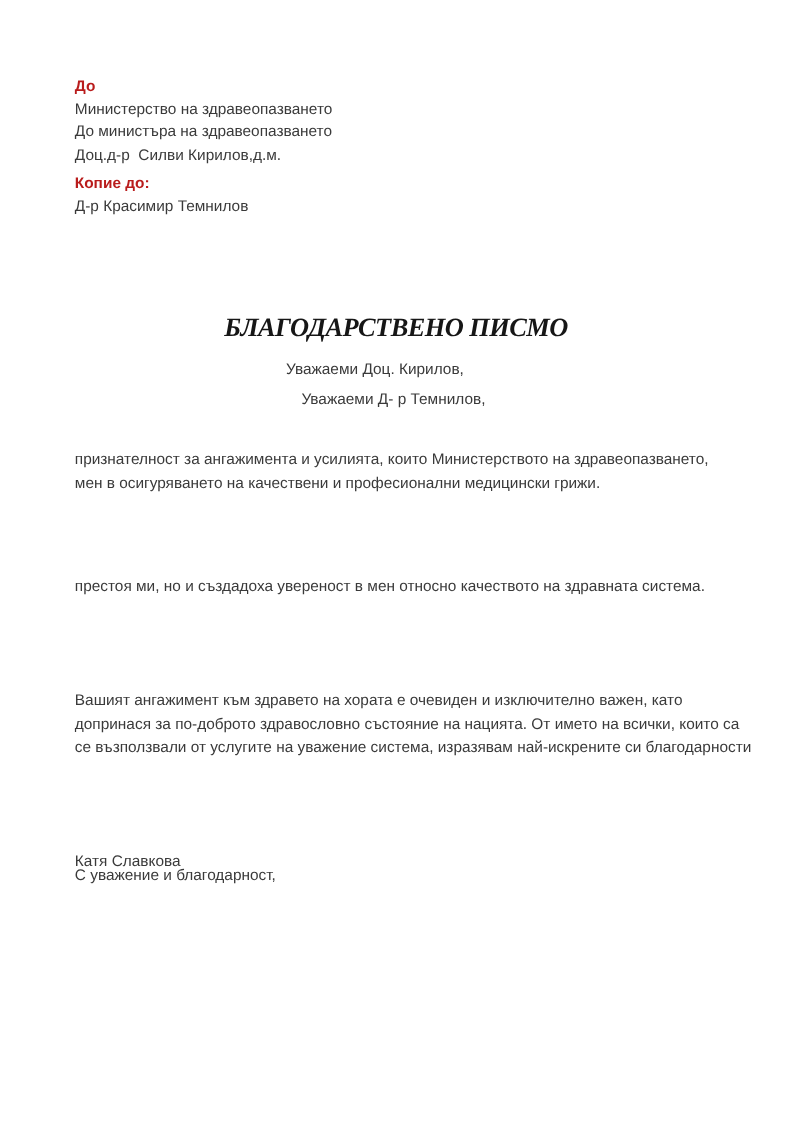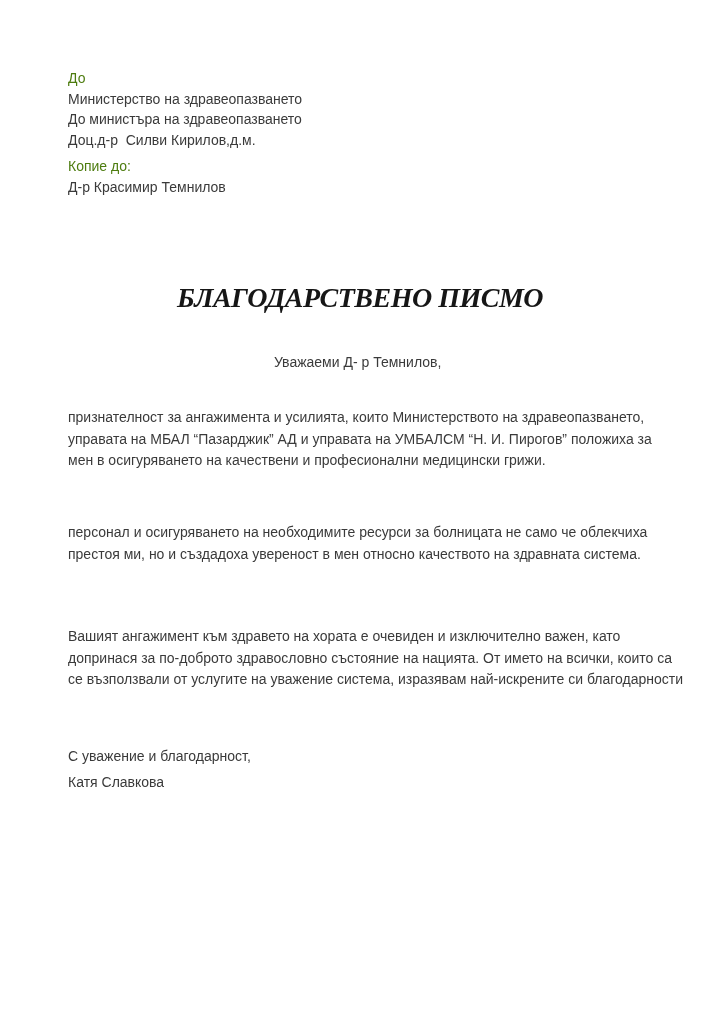--- a/index.html
+++ b/index.html
@@ -23,8 +23,8 @@
     line-height: 20.5px;
   }
   .bold {
-    font-weight: normal;
-    color: #4d7c0f;
+    font-weight: bold;
+    color: #b91c1c;
   }
   .addr { top: 68px; left: 68px; }
   .copy { top: 156px; left: 68px; }

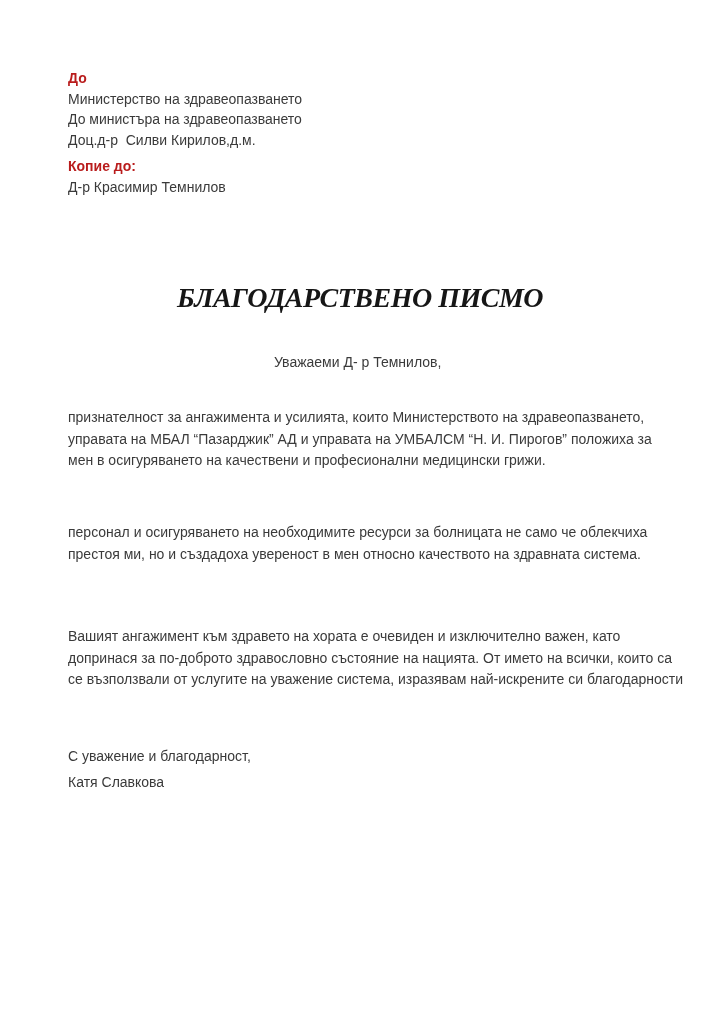--- a/index.html
+++ b/index.html
@@ -38,7 +38,7 @@
     font-family: "Liberation Serif", "DejaVu Serif", serif;
     font-style: italic;
     font-weight: bold;
-    font-size: 28px;
+    font-size: 24px;
     line-height: 30px;
     letter-spacing: -0.5px;
     color: #161616;

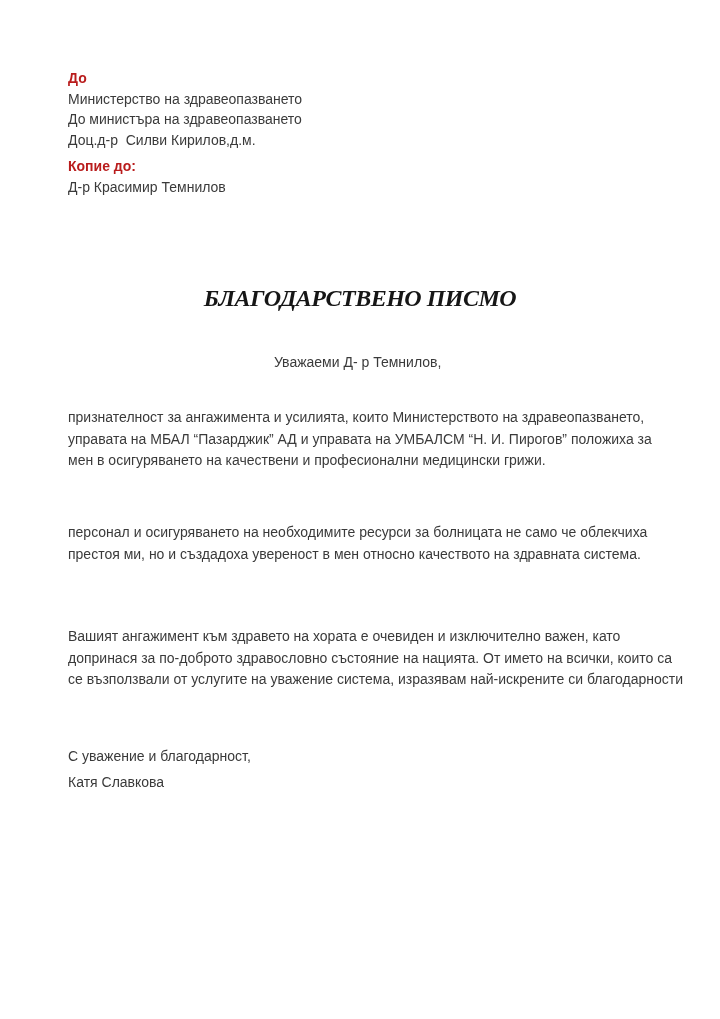--- a/index.html
+++ b/index.html
@@ -85,6 +85,7 @@
 
   <h1 class="title">БЛАГОДАРСТВЕНО ПИСМО</h1>
 
+  <div class="salutation s1">Уважаеми Доц. Кирилов,</div>
   <div class="salutation s2">Уважаеми Д- р Темнилов,</div>
 
   <div class="block para p1">

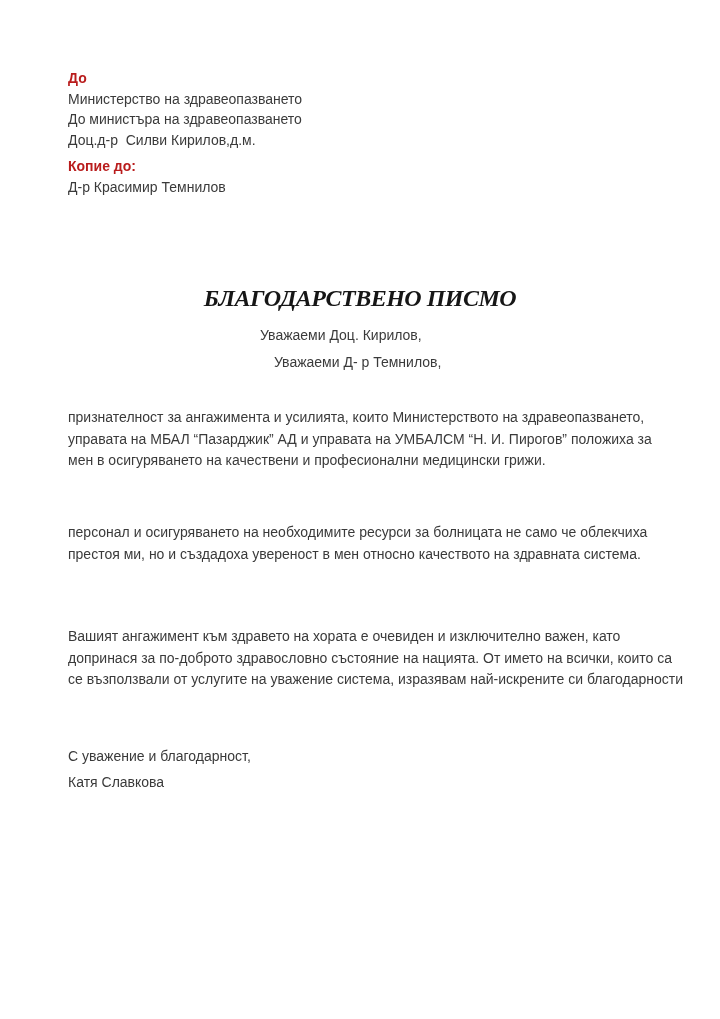--- a/index.html
+++ b/index.html
@@ -90,7 +90,6 @@
 
   <div class="block para p1">
     <div class="line">признателност за ангажимента и усилията, които Министерството на здравеопазването,</div>
-    <div class="line">управата на МБАЛ “Пазарджик” АД и управата на УМБАЛСМ “Н. И. Пирогов” положиха за</div>
     <div class="line">мен в осигуряването на качествени и професионални медицински грижи.</div>
   </div>
 

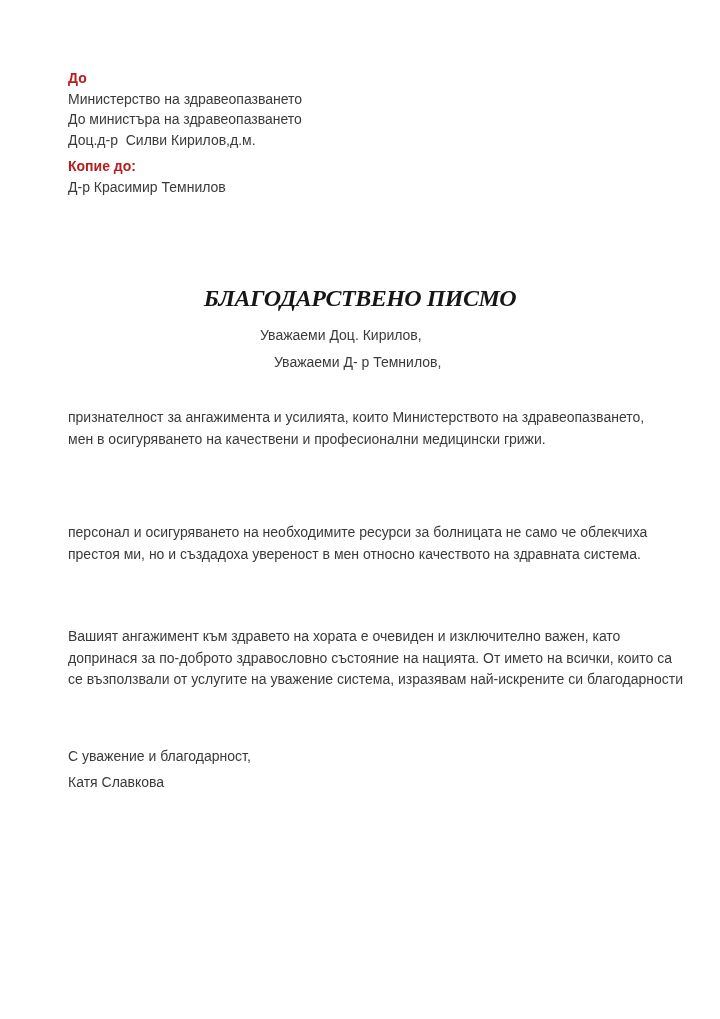--- a/index.html
+++ b/index.html
@@ -94,7 +94,6 @@
   </div>
 
   <div class="block para p2">
-    <div class="line">персонал и осигуряването на необходимите ресурси за болницата не само че облекчиха</div>
     <div class="line">престоя ми, но и създадоха увереност в мен относно качеството на здравната система.</div>
   </div>
 

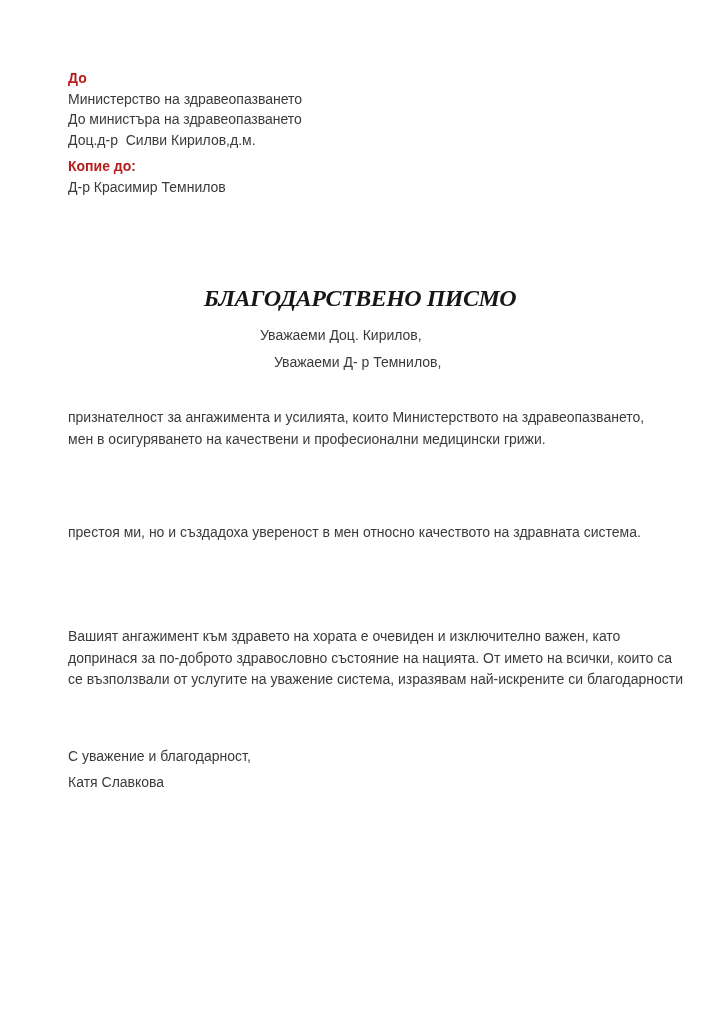--- a/index.html
+++ b/index.html
@@ -63,7 +63,7 @@
     line-height: 20px;
     white-space: pre;
   }
-  .closing { top: 746px; text-align: center; }
+  .closing { top: 785px; text-align: center; }
   .signature { top: 772px; text-align: center; }
 </style>
 </head>

